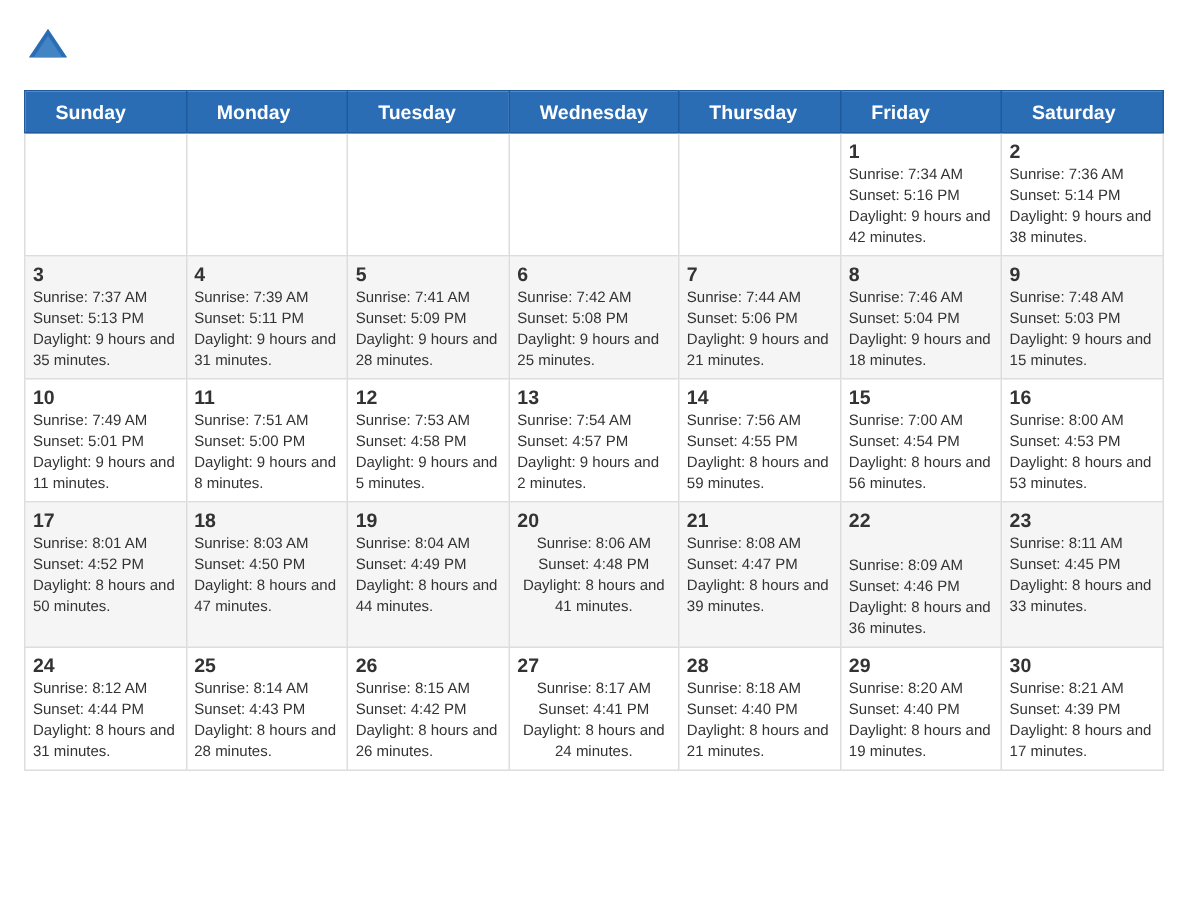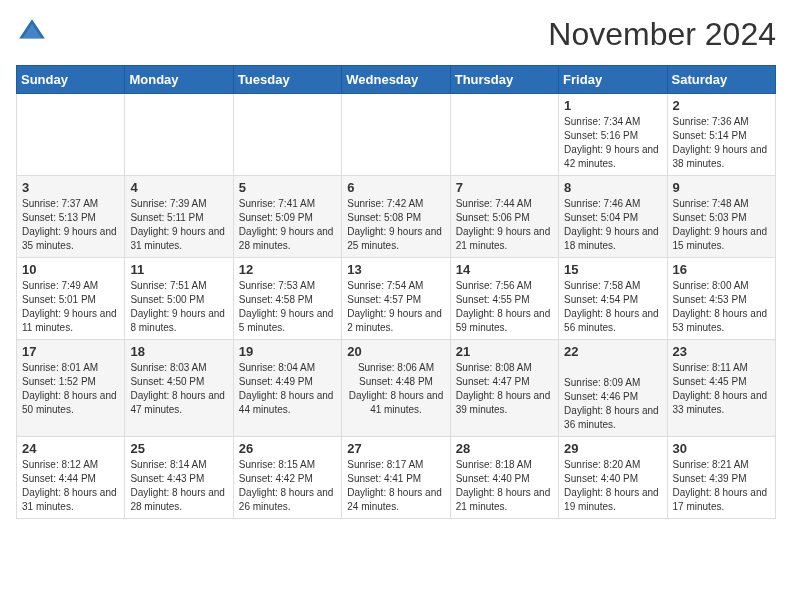--- a/index.html
+++ b/index.html
@@ -105,7 +105,6 @@
     </svg>
   </div>
   <div class="title-section">
-    <div class="month-title">November 2024</div>
   </div>
 </div>
 

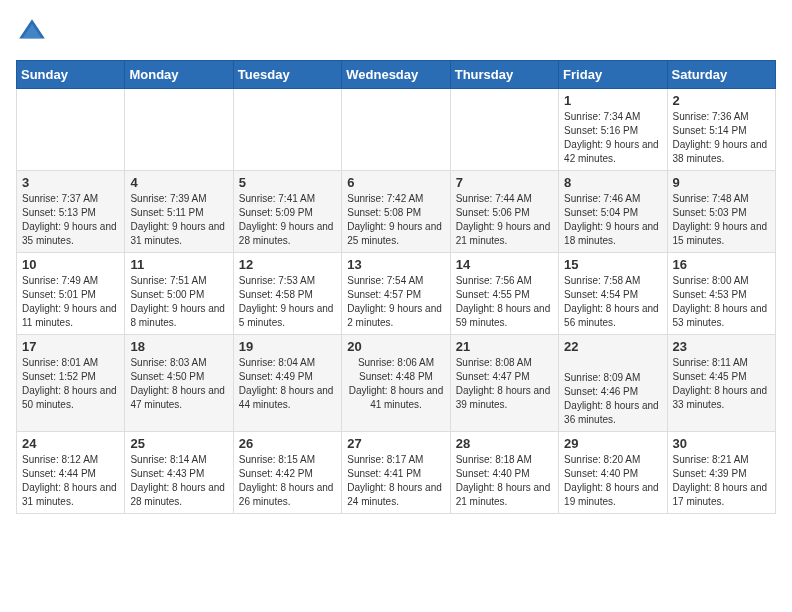--- a/index.html
+++ b/index.html
@@ -60,7 +60,7 @@
     .calendar th {
       background: #2a6db5;
       color: #fff;
-      padding: 6px 4px;
+      padding: 6px 20px;
       font-size: 13px;
       font-weight: bold;
       text-align: left;

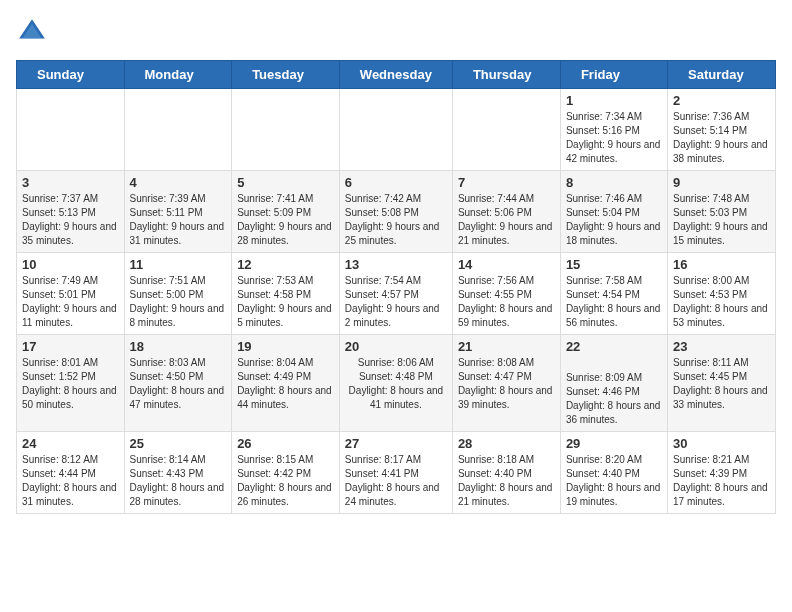--- a/index.html
+++ b/index.html
@@ -217,7 +217,7 @@
         </td>
         <td>
           <span class="day-num">15</span>
-          <div class="day-info" style="white-space: pre-line;">Sunrise: 7:58 AM
+          <div class="day-info" style="white-space: pre-line;">Sunrise: 7:00 AM
 Sunset: 4:54 PM
 Daylight: 8 hours and 56 minutes.</div>
         </td>

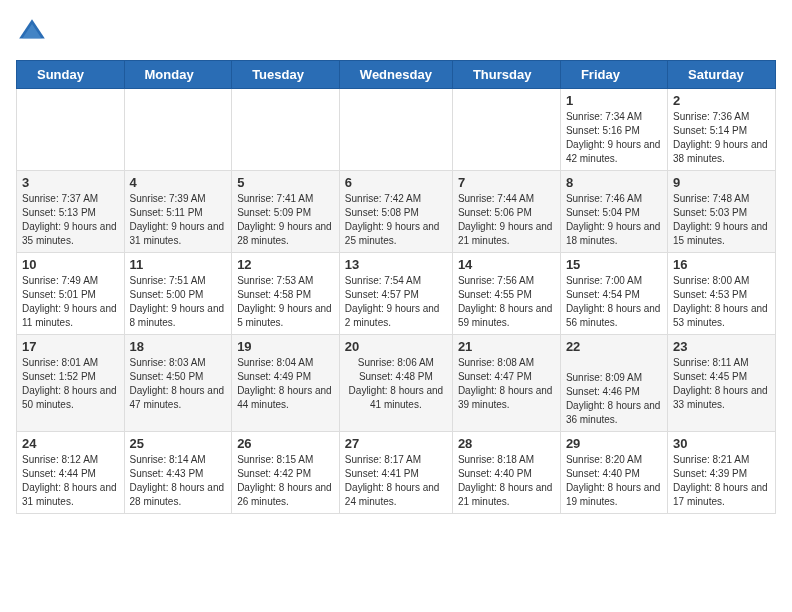--- a/index.html
+++ b/index.html
@@ -232,7 +232,7 @@
         <td>
           <span class="day-num">17</span>
           <div class="day-info" style="white-space: pre-line;">Sunrise: 8:01 AM
-Sunset: 1:52 PM
+Sunset: 4:52 PM
 Daylight: 8 hours and 50 minutes.</div>
         </td>
         <td>

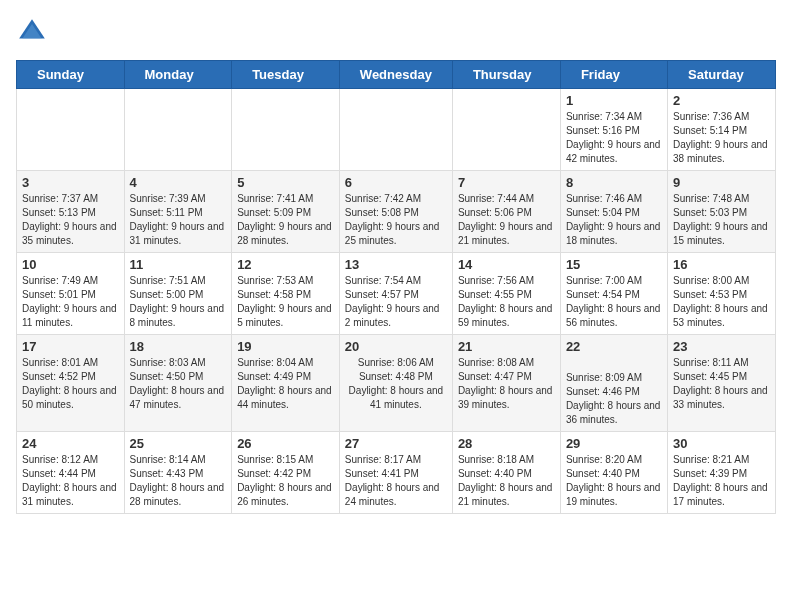--- a/index.html
+++ b/index.html
@@ -293,7 +293,7 @@
         </td>
         <td>
           <span class="day-num">27</span>
-          <div class="day-info" style="white-space: pre-line;">Sunrise: 8:17 AM
+          <div class="day-info" style="white-space: pre-line; text-align: center;">Sunrise: 8:17 AM
 Sunset: 4:41 PM
 Daylight: 8 hours and 24 minutes.</div>
         </td>

